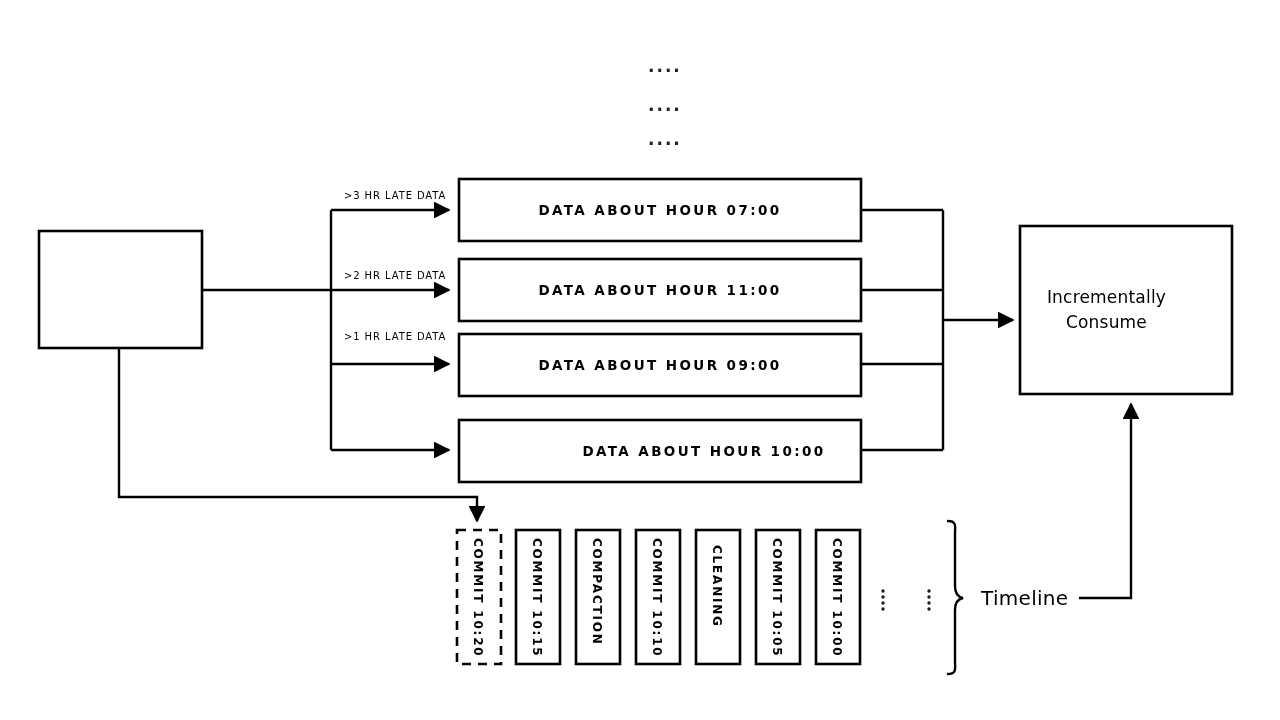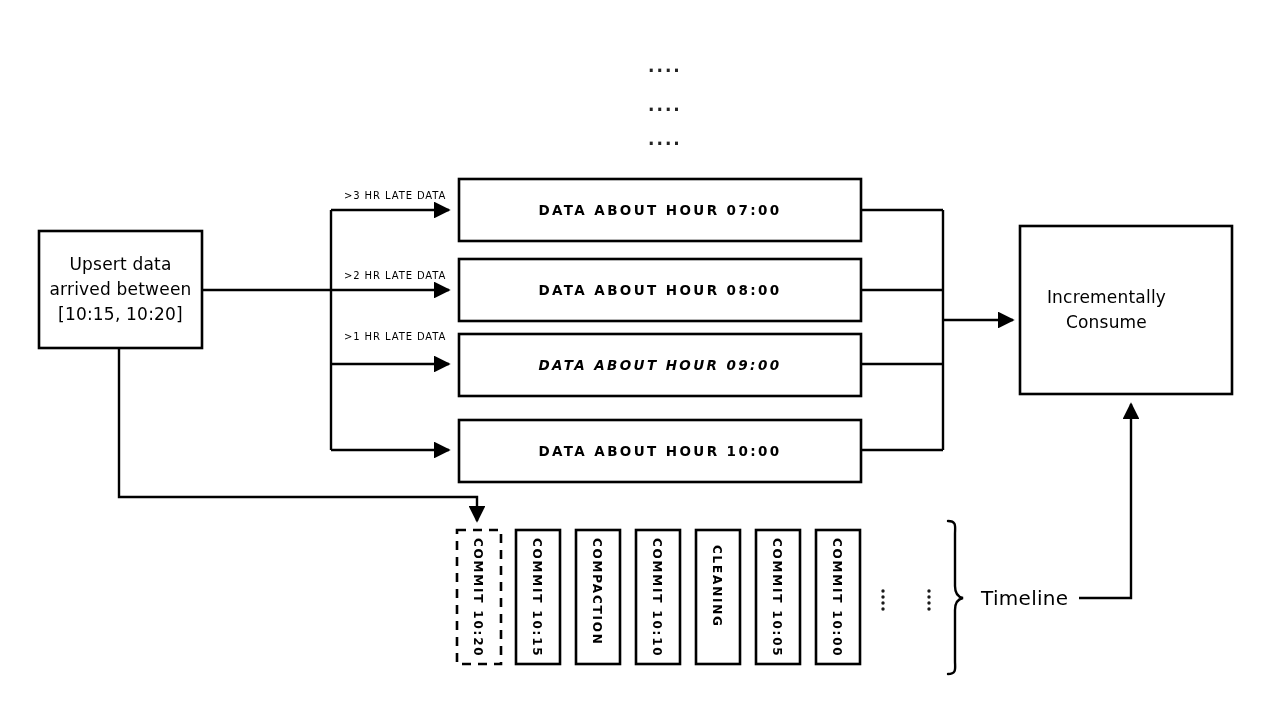--- a/index.html
+++ b/index.html
@@ -178,13 +178,6 @@
   <div class="txt dots-row" style="left:648px; top:95px;">....</div>
   <div class="txt dots-row" style="left:648px; top:129px;">....</div>
 
-  <div class="box-text-wrap" style="left:39px; top:231px; width:163px; height:117px;">
-    <div class="soft-label">
-      <div>Upsert data</div>
-      <div>arrived between</div>
-      <div>[10:15, 10:20]</div>
-    </div>
-  </div>
 
   <div class="txt edge-label" style="left:344px; top:190px;">&gt;3 HR LATE DATA</div>
   <div class="txt edge-label" style="left:344px; top:270px;">&gt;2 HR LATE DATA</div>

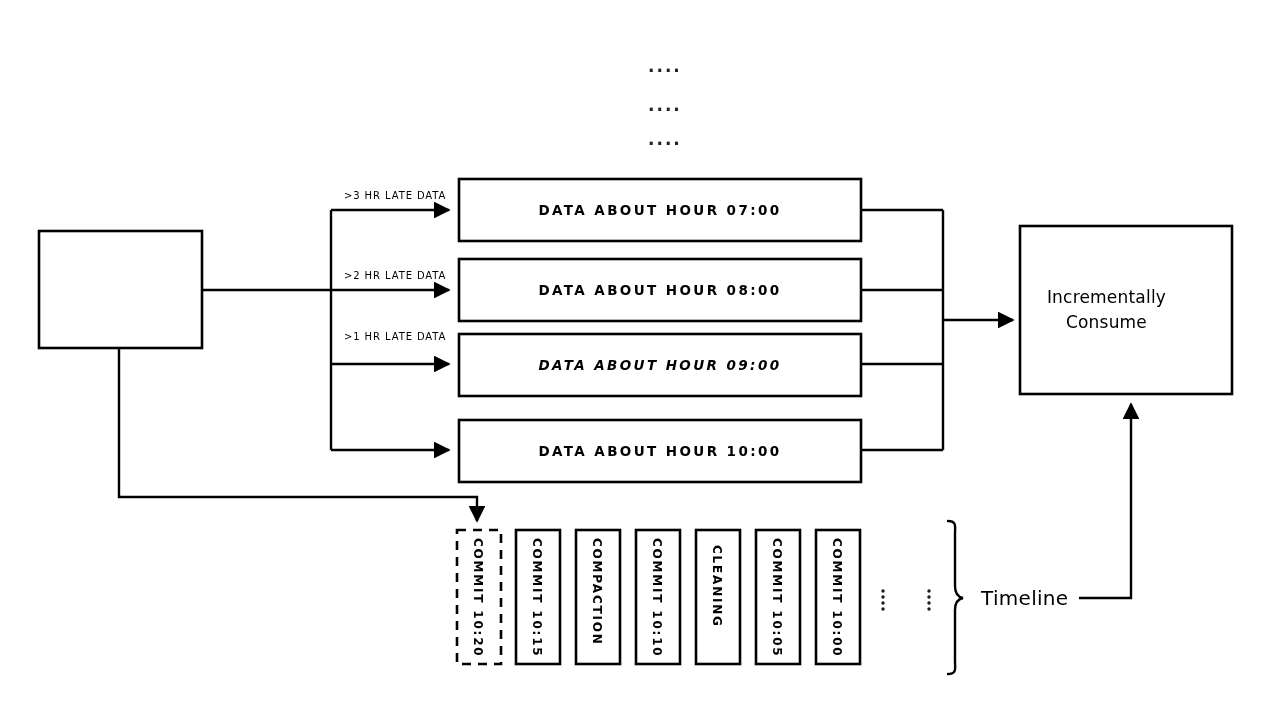--- a/index.html
+++ b/index.html
@@ -187,7 +187,7 @@
     <div class="bold-label">DATA ABOUT HOUR 07:00</div>
   </div>
   <div class="box-text-wrap" style="left:459px; top:259px; width:402px; height:62px;">
-    <div class="bold-label">DATA ABOUT HOUR 08:00</div>
+    <div class="bold-label">DATA ABOUT HOUR 11:00</div>
   </div>
   <div class="box-text-wrap" style="left:459px; top:334px; width:402px; height:62px;font-style:italic;">
     <div class="bold-label">DATA ABOUT HOUR 09:00</div>

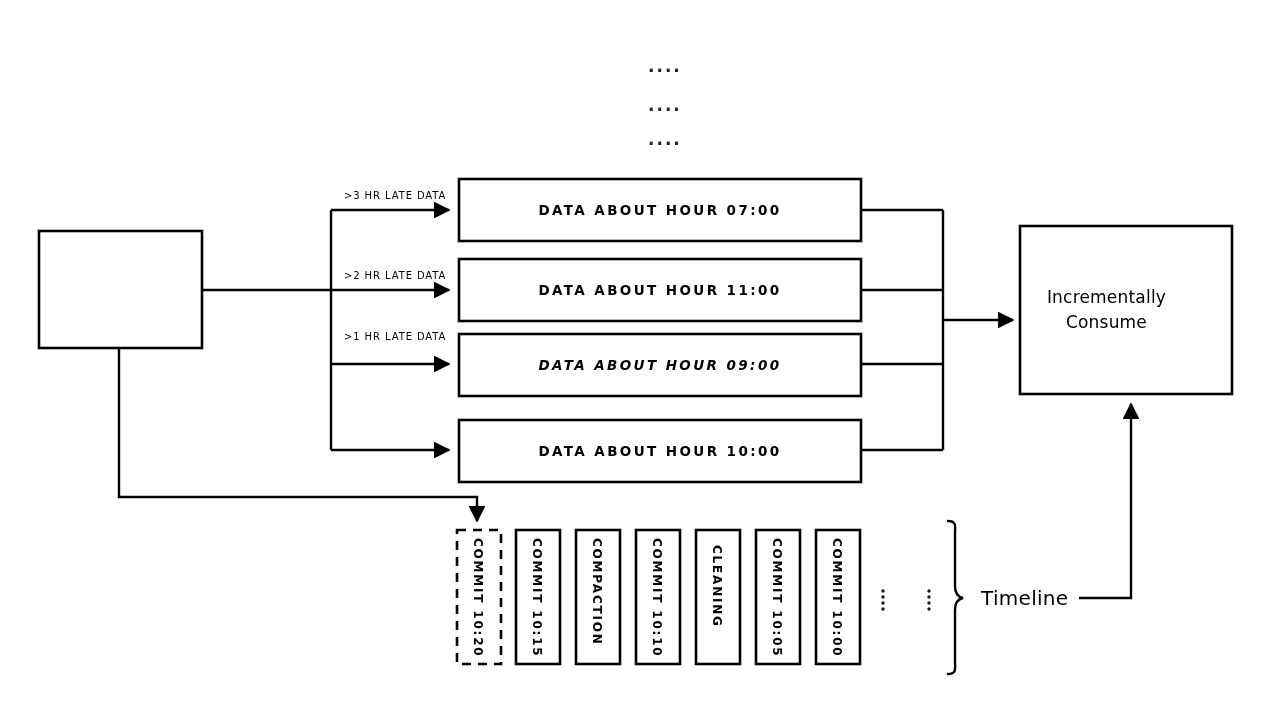--- a/index.html
+++ b/index.html
@@ -189,7 +189,7 @@
   <div class="box-text-wrap" style="left:459px; top:259px; width:402px; height:62px;">
     <div class="bold-label">DATA ABOUT HOUR 11:00</div>
   </div>
-  <div class="box-text-wrap" style="left:459px; top:334px; width:402px; height:62px;font-style:italic;">
+  <div class="box-text-wrap" style="left:459px; top:334px; width:402px; height:62px;">
     <div class="bold-label">DATA ABOUT HOUR 09:00</div>
   </div>
   <div class="box-text-wrap" style="left:459px; top:420px; width:402px; height:62px;">

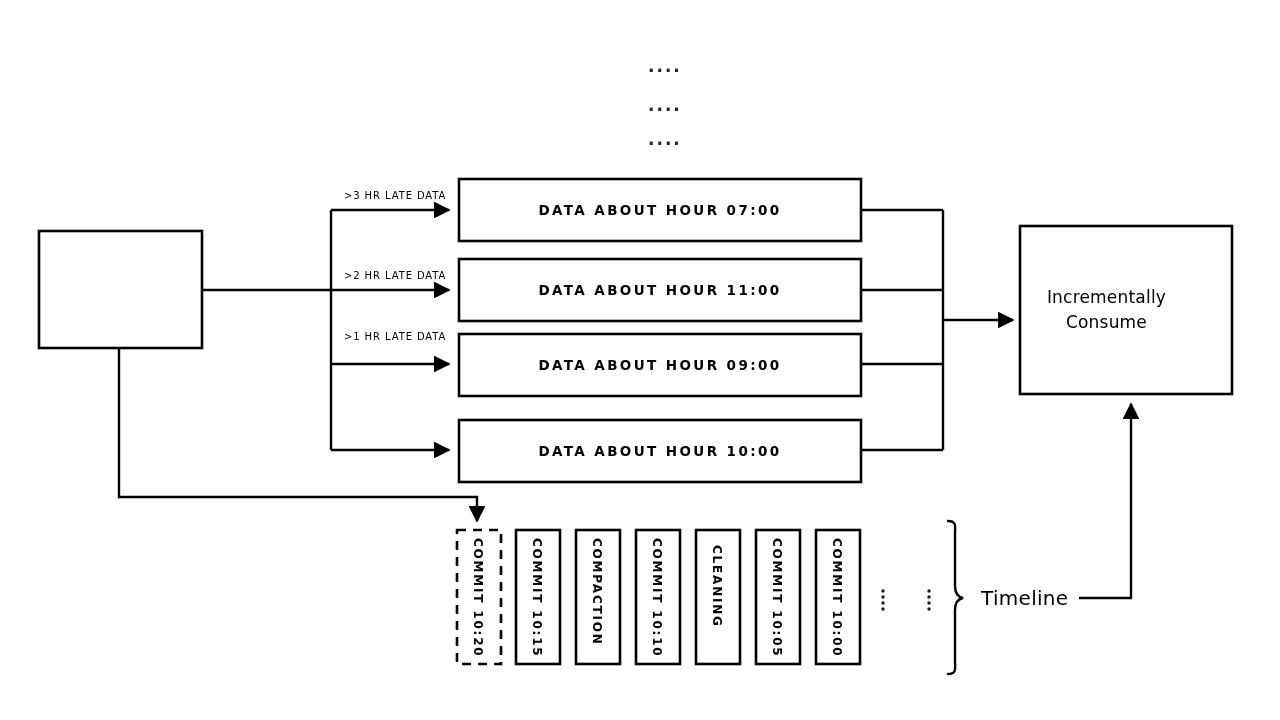--- a/index.html
+++ b/index.html
@@ -192,7 +192,7 @@
   <div class="box-text-wrap" style="left:459px; top:334px; width:402px; height:62px;">
     <div class="bold-label">DATA ABOUT HOUR 09:00</div>
   </div>
-  <div class="box-text-wrap" style="left:459px; top:420px; width:402px; height:62px;">
+  <div class="box-text-wrap" style="left:459px; top:420px; width:402px; height:62px;padding-left:44px;">
     <div class="bold-label">DATA ABOUT HOUR 10:00</div>
   </div>
 

